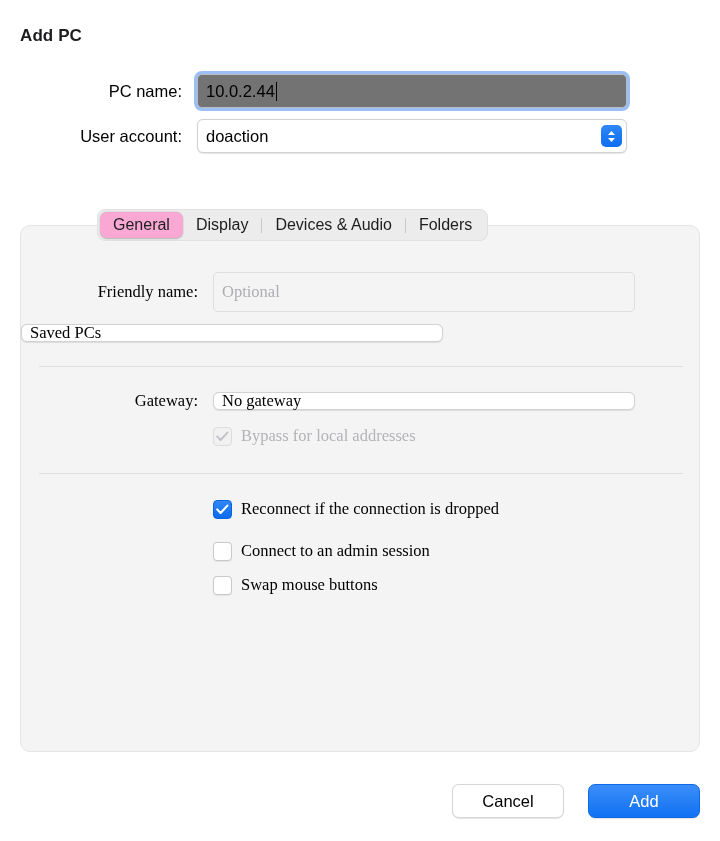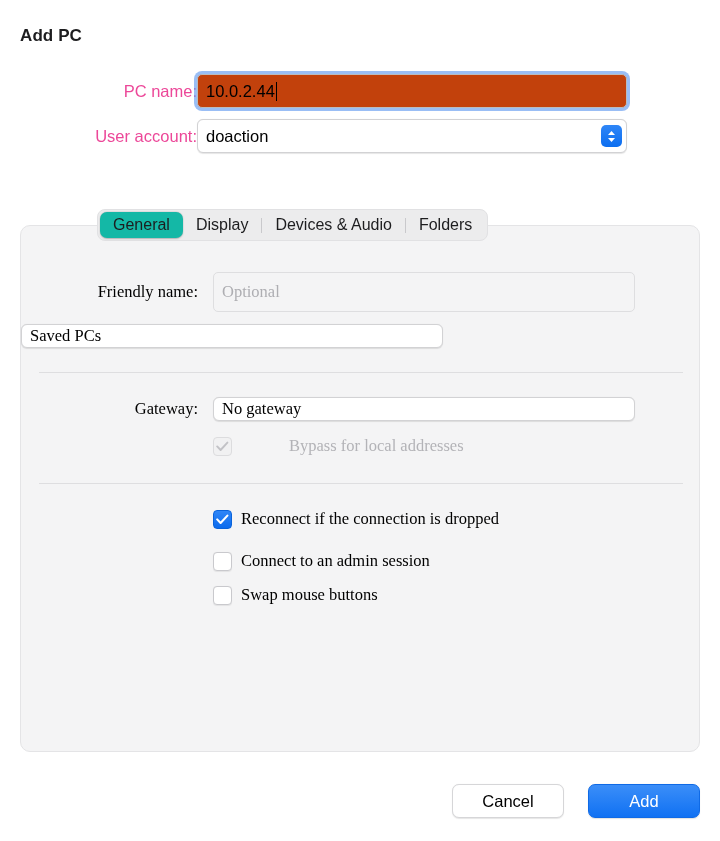--- a/index.html
+++ b/index.html
@@ -43,9 +43,10 @@
   .flabel {
     width: 197px;
     text-align: right;
-    box-sizing: border-box;
-    font-size: 16.5px;
-    color: #ec4899;
+    padding-right: 15px;
+    box-sizing: border-box;
+    font-size: 16.5px;
+    color: #000000;
     white-space: nowrap;
   }
 

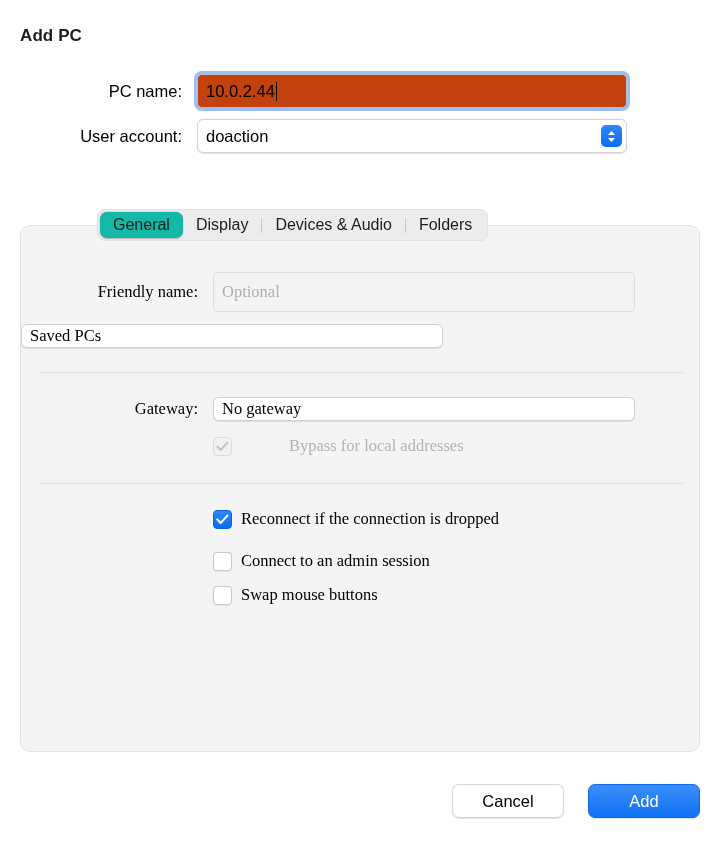--- a/index.html
+++ b/index.html
@@ -55,7 +55,7 @@
     width: 430px;
     height: 34px;
     box-sizing: border-box;
-    background: #c2410c;
+    background: #737373;
     border: 1px solid #b9bcc0;
     border-radius: 5px;
     box-shadow: 0 0 0 3px rgba(100, 155, 240, 0.65);

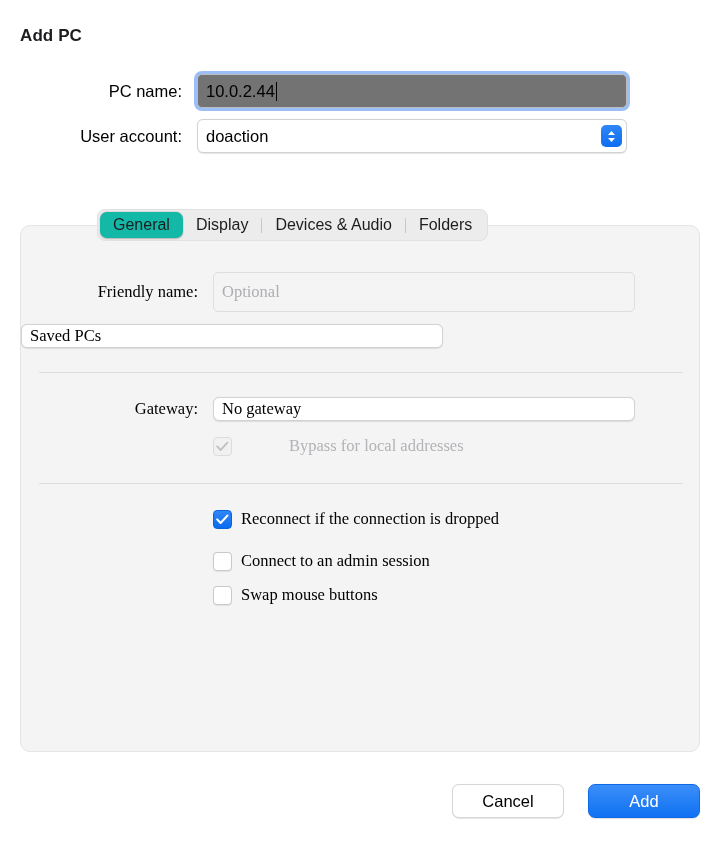--- a/index.html
+++ b/index.html
@@ -146,7 +146,7 @@
     position: relative;
   }
   .tab.active {
-    background: #14b8a6;
+    background: #f9a8d4;
     box-shadow: 0 0.5px 1.5px rgba(0,0,0,0.22), 0 0 0 0.5px rgba(0,0,0,0.04);
   }
   .tabsep {

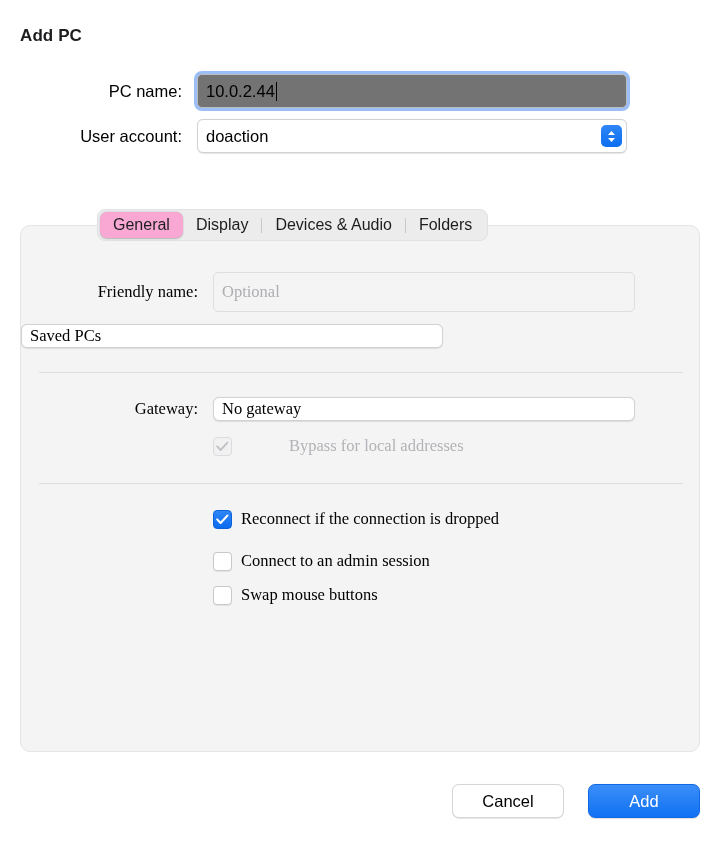--- a/index.html
+++ b/index.html
@@ -193,7 +193,7 @@
   }
   .popup-inner {
     width: 422px;
-    height: 24px;
+    height: 18px;
     box-sizing: border-box;
     background: #ffffff;
     border: 1px solid #d2d2d4;

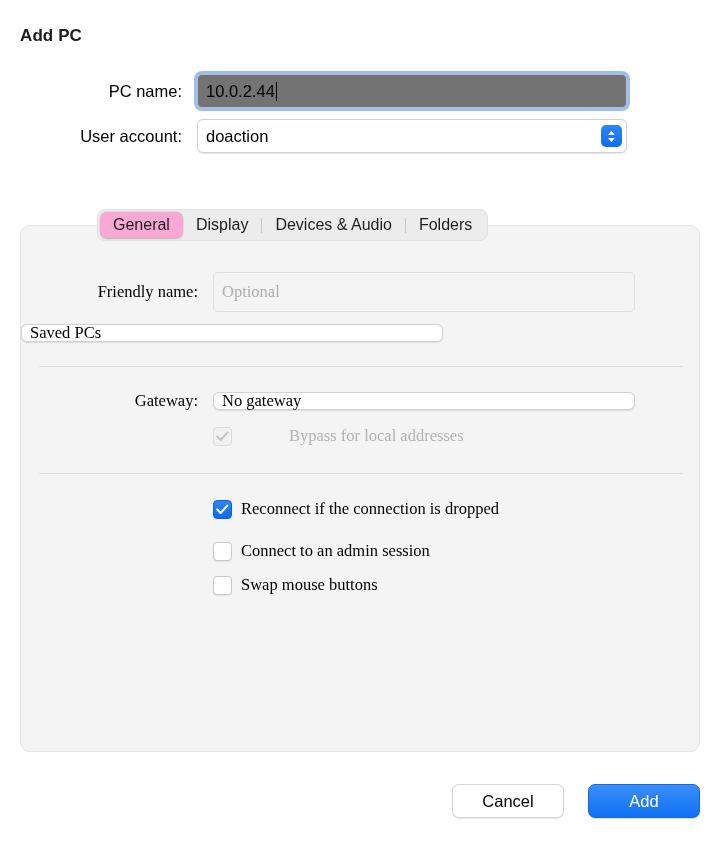--- a/index.html
+++ b/index.html
@@ -219,7 +219,7 @@
     margin-left: 192px;
     height: 26px;
   }
-  .checkline.indent { margin-left: 192px; gap: 48px; }
+  .checkline.indent { margin-left: 192px; }
 
   .cbox {
     width: 19px;

